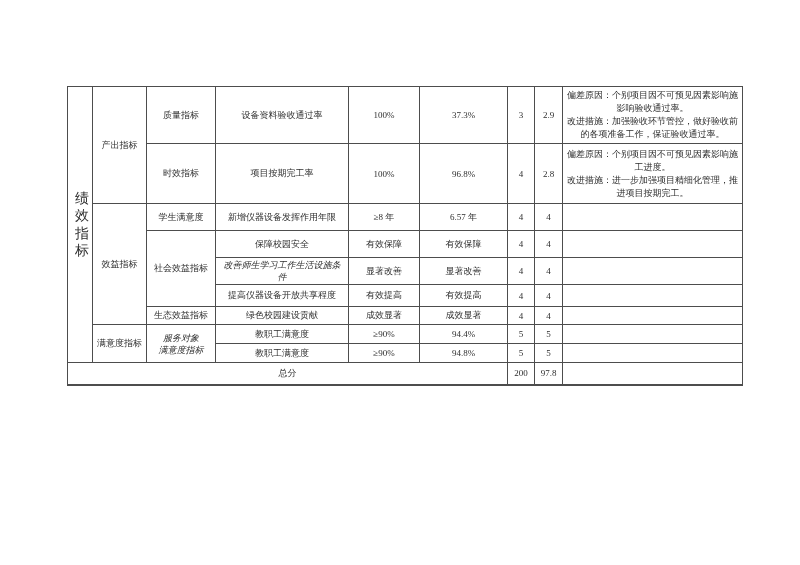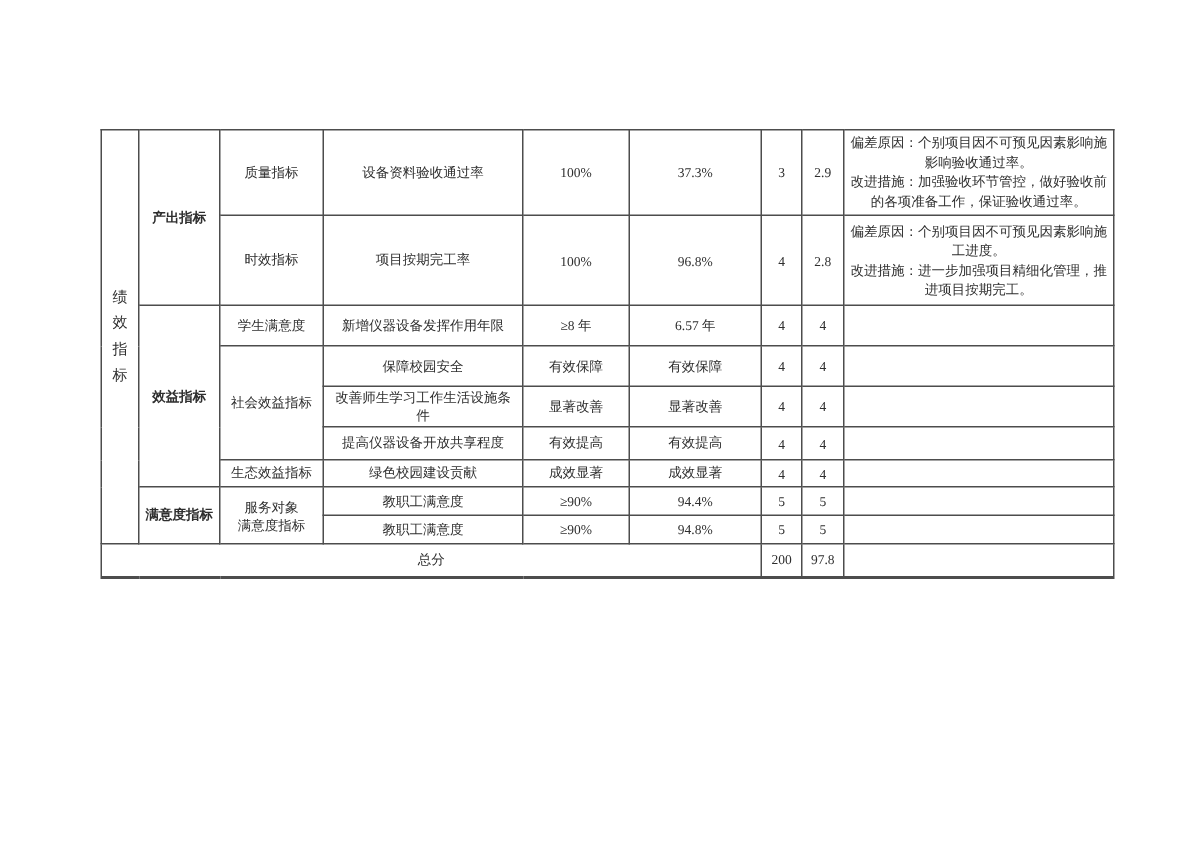--- a/index.html
+++ b/index.html
@@ -57,7 +57,7 @@
     text-align: center;
     font-size: 10px;
   }
-  td.cat { letter-spacing: 0px; font-weight: bold; }
+  td.cat { letter-spacing: 0px; }
   .page-number {
     position: absolute;
     top: 489px;

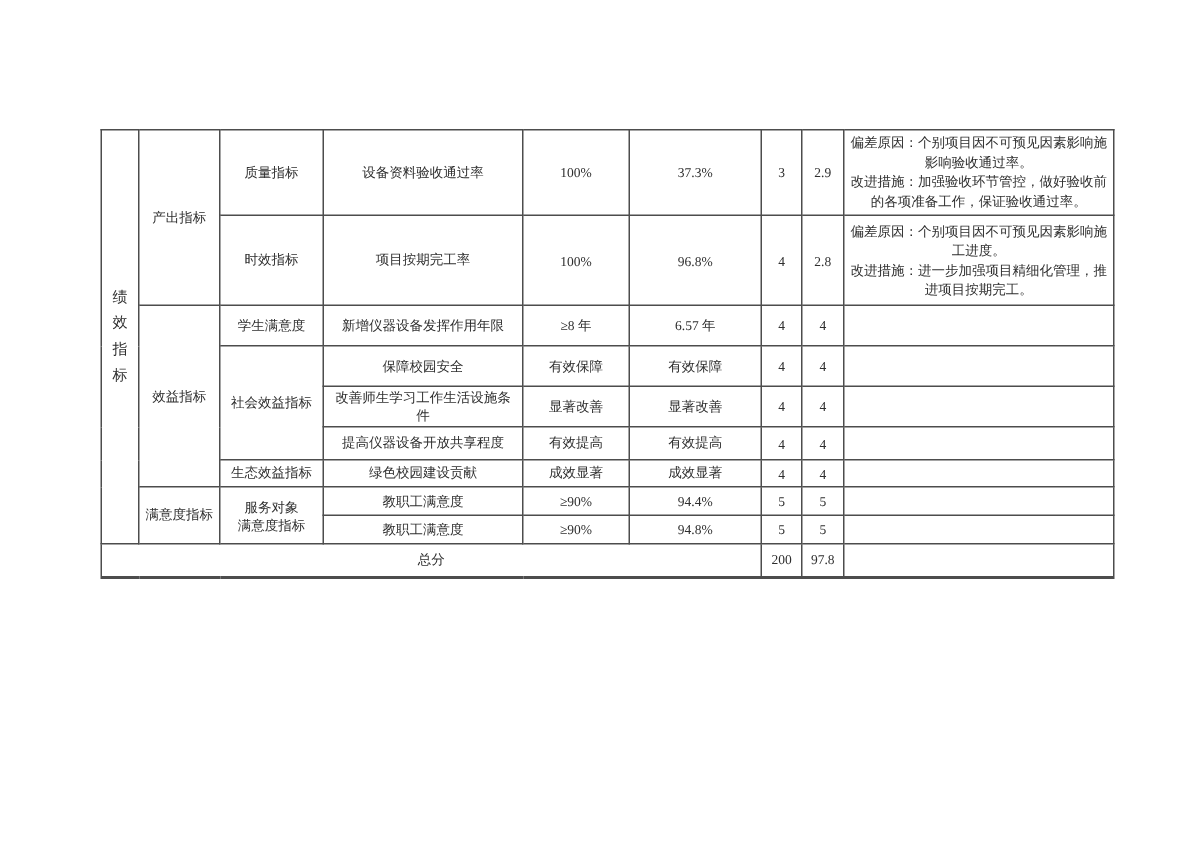--- a/index.html
+++ b/index.html
@@ -55,7 +55,7 @@
     line-height: 17.5px;
     word-break: break-all;
     text-align: center;
-    font-size: 10px;
+    font-size: 14px;
   }
   td.cat { letter-spacing: 0px; }
   .page-number {

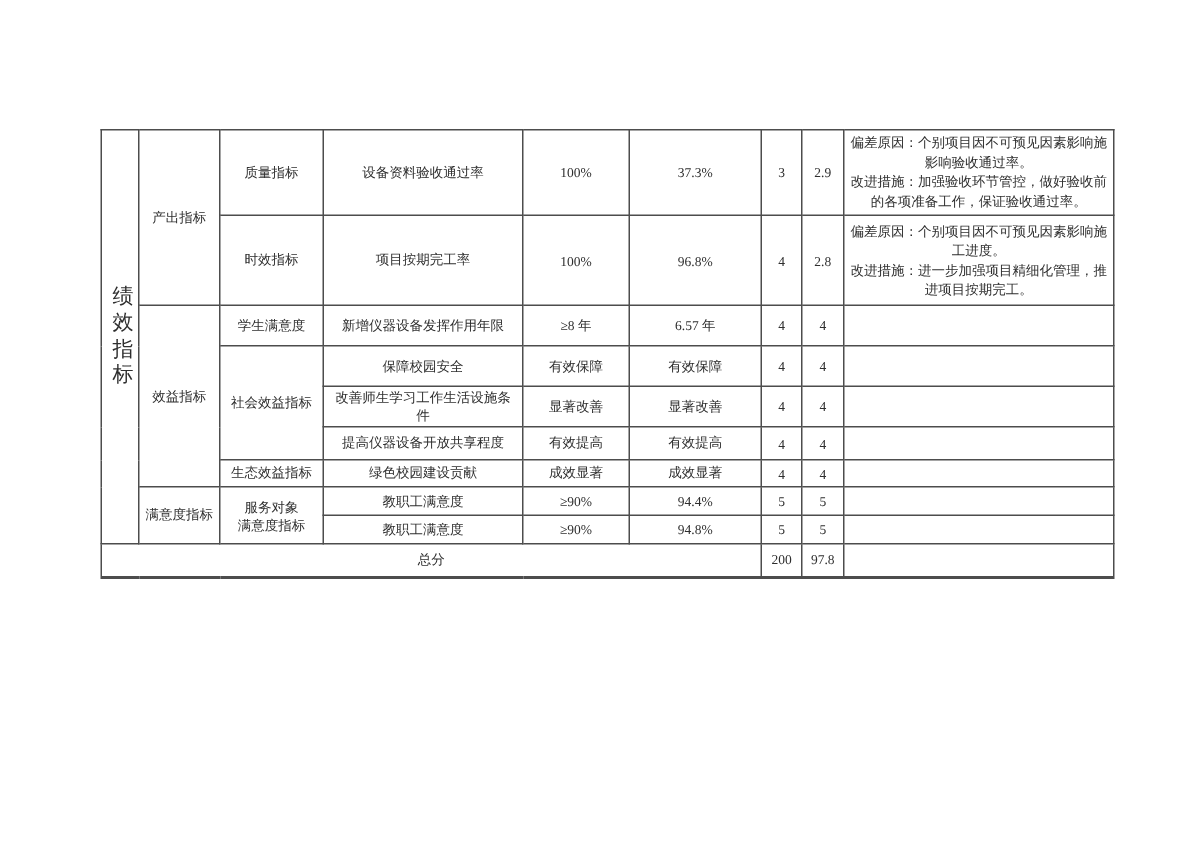--- a/index.html
+++ b/index.html
@@ -40,7 +40,7 @@
     padding-left: 5px;
     padding-right: 3px;
   }
-  td.pre { white-space: pre-line; line-height: 12px; }
+  td.pre { white-space: pre-line; line-height: 12px; font-style: italic; }
   td.remark {
     text-align: left;
     white-space: pre-line;

